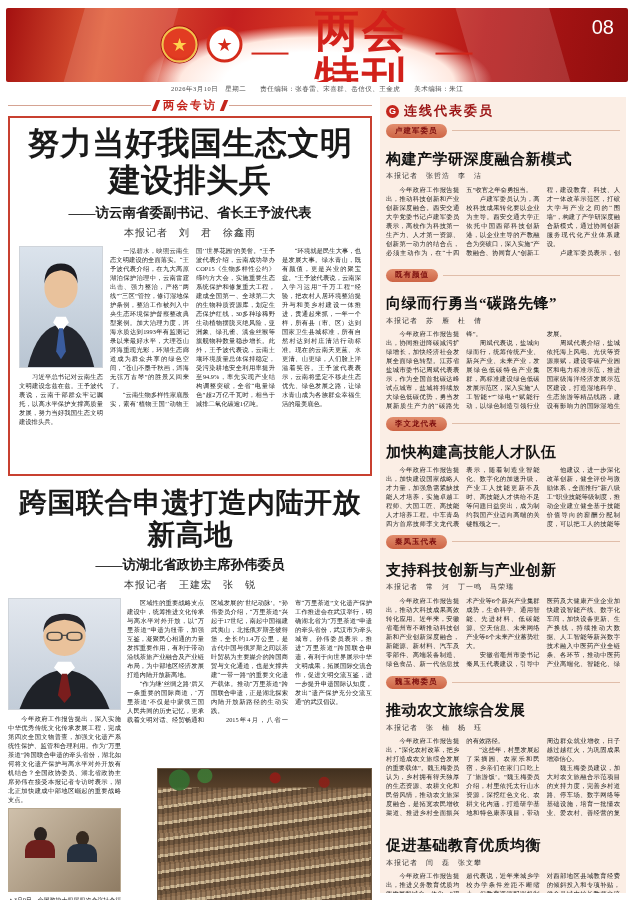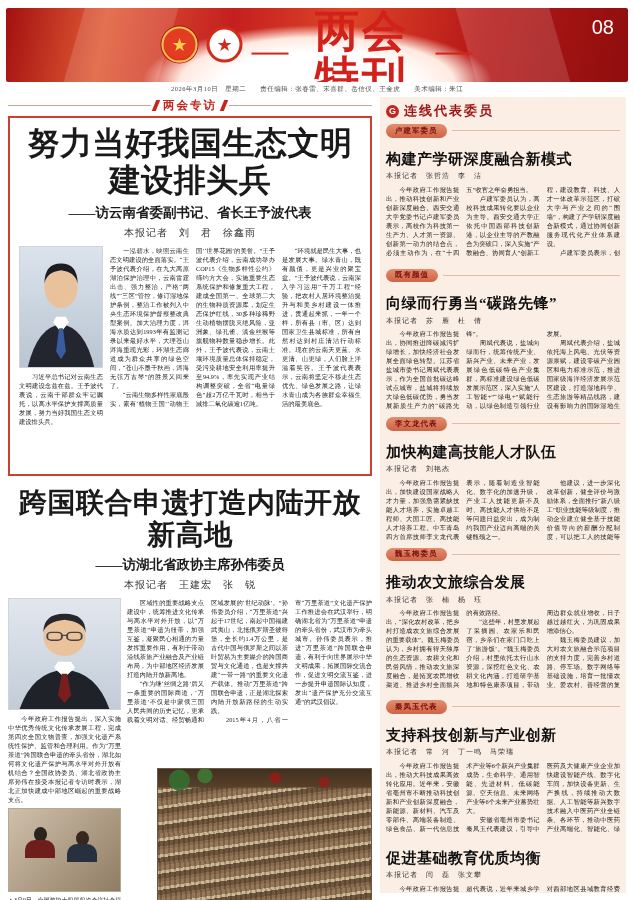--- a/index.html
+++ b/index.html
@@ -260,7 +260,6 @@
       <span class="head-rule"></span>
     </div>
     <div class="item-title">加快构建高技能人才队伍</div>
-    <div class="item-byline">本报记者　刘艳杰</div>
     <div class="item-body bodytext h68">　　今年政府工作报告提出，加快建设国家战略人才力量，加强急需紧缺技能人才培养，实施卓越工程师、大国工匠、高技能人才培养工程。中车青岛四方首席技师李文龙代表表示，随着制造业智能化、数字化的加速升级，产业工人技能更新不及时、高技能人才供给不足等问题日益突出，成为制约我国产业迈向高端的关键瓶颈之一。
 　　他建议，进一步深化改革创新，健全评价与激励体系，全面推行“新八级工”职业技能等级制度，推动企业建立健全基于技能价值导向的薪酬分配制度，可以把工人的技能等级与薪酬待遇挂钩，畅通产业工人职业发展通道，让更多青年愿意学技能、钻研技能，成长为大国工匠。</div>
   </div>

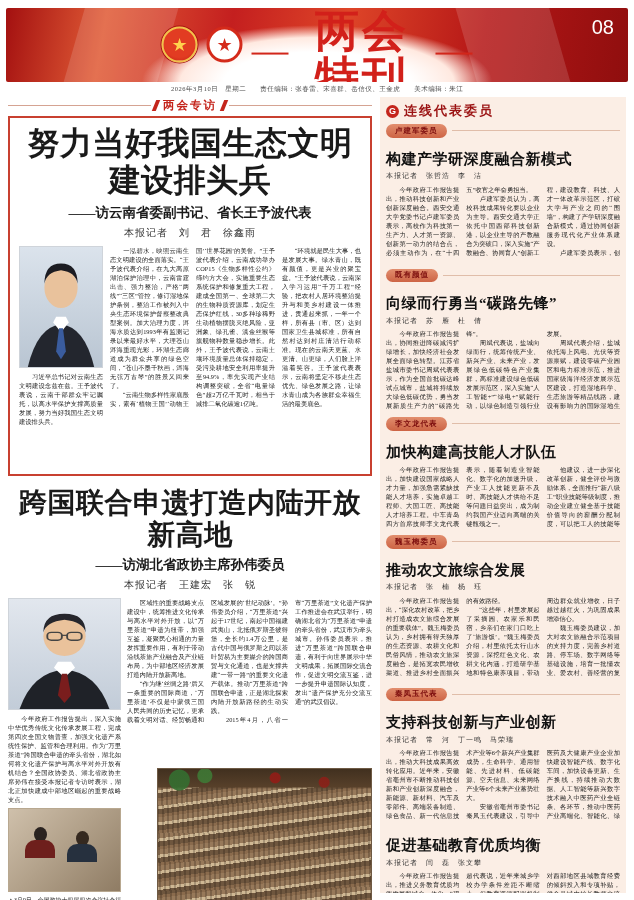--- a/index.html
+++ b/index.html
@@ -266,6 +266,18 @@
 
   <div class="item">
     <div class="item-head">
+      <span class="pill">秦凤玉代表</span>
+      <span class="head-rule"></span>
+    </div>
+    <div class="item-title">支持科技创新与产业创新</div>
+    <div class="item-byline">本报记者　常　河　丁一鸣　马荣瑞</div>
+    <div class="item-body bodytext h78">　　今年政府工作报告提出，推动大科技成果高效转化应用。近年来，安徽省亳州市不断推动科技创新和产业创新深度融合，新能源、新材料、汽车及零部件、高端装备制造、绿色食品、新一代信息技术产业等6个新兴产业集群成势，生命科学、通用智能、先进材料、低碳能源、空天信息、未来网络产业等6个未来产业蓄势壮大。
+　　安徽省亳州市委书记秦凤玉代表建议，引导中医药及大健康产业企业加快建设智能产线、数字化车间，加快设备更新、生产换线，持续推动大数据、人工智能等新兴数字技术融入中医药产业全链条、各环节，推动中医药产业高端化、智能化、绿色化发展。
+　　秦凤玉代表表示，亳州市将持续擦亮“世界中医药之都”名片，深化“产教融合、校企合作”，定向培养智能制造、生物工程等应用型技能人才，完善资金链、人才链，加快推动科技创新与产业创新深度融合发展，奋力在高水平科技自立自强中展现更大作为。</div>
+  </div>
+
+  <div class="item">
+    <div class="item-head">
       <span class="pill">魏玉梅委员</span>
       <span class="head-rule"></span>
     </div>
@@ -277,18 +289,6 @@
   </div>
 
   <div class="item">
-    <div class="item-head">
-      <span class="pill">秦凤玉代表</span>
-      <span class="head-rule"></span>
-    </div>
-    <div class="item-title">支持科技创新与产业创新</div>
-    <div class="item-byline">本报记者　常　河　丁一鸣　马荣瑞</div>
-    <div class="item-body bodytext h78">　　今年政府工作报告提出，推动大科技成果高效转化应用。近年来，安徽省亳州市不断推动科技创新和产业创新深度融合，新能源、新材料、汽车及零部件、高端装备制造、绿色食品、新一代信息技术产业等6个新兴产业集群成势，生命科学、通用智能、先进材料、低碳能源、空天信息、未来网络产业等6个未来产业蓄势壮大。
-　　安徽省亳州市委书记秦凤玉代表建议，引导中医药及大健康产业企业加快建设智能产线、数字化车间，加快设备更新、生产换线，持续推动大数据、人工智能等新兴数字技术融入中医药产业全链条、各环节，推动中医药产业高端化、智能化、绿色化发展。
-　　秦凤玉代表表示，亳州市将持续擦亮“世界中医药之都”名片，深化“产教融合、校企合作”，定向培养智能制造、生物工程等应用型技能人才，完善资金链、人才链，加快推动科技创新与产业创新深度融合发展，奋力在高水平科技自立自强中展现更大作为。</div>
-  </div>
-
-  <div class="item">
     <div class="item-title">促进基础教育优质均衡</div>
     <div class="item-byline">本报记者　闫　磊　张文攀</div>
     <div class="item-body bodytext h64">　　今年政府工作报告提出，推进义务教育优质均衡发展和城乡一体化。“现在农村学校也有了新教学楼、计算机教室和标准操场，孩子们在家门口就能上好学。”宁夏一线教师薛超代表说，近年来城乡学校办学条件差距不断缩小，但教育资源配置机制还不够完善，“互联网+教育”尚未全覆盖，均衡仍需从“基本”迈向“优质”。

